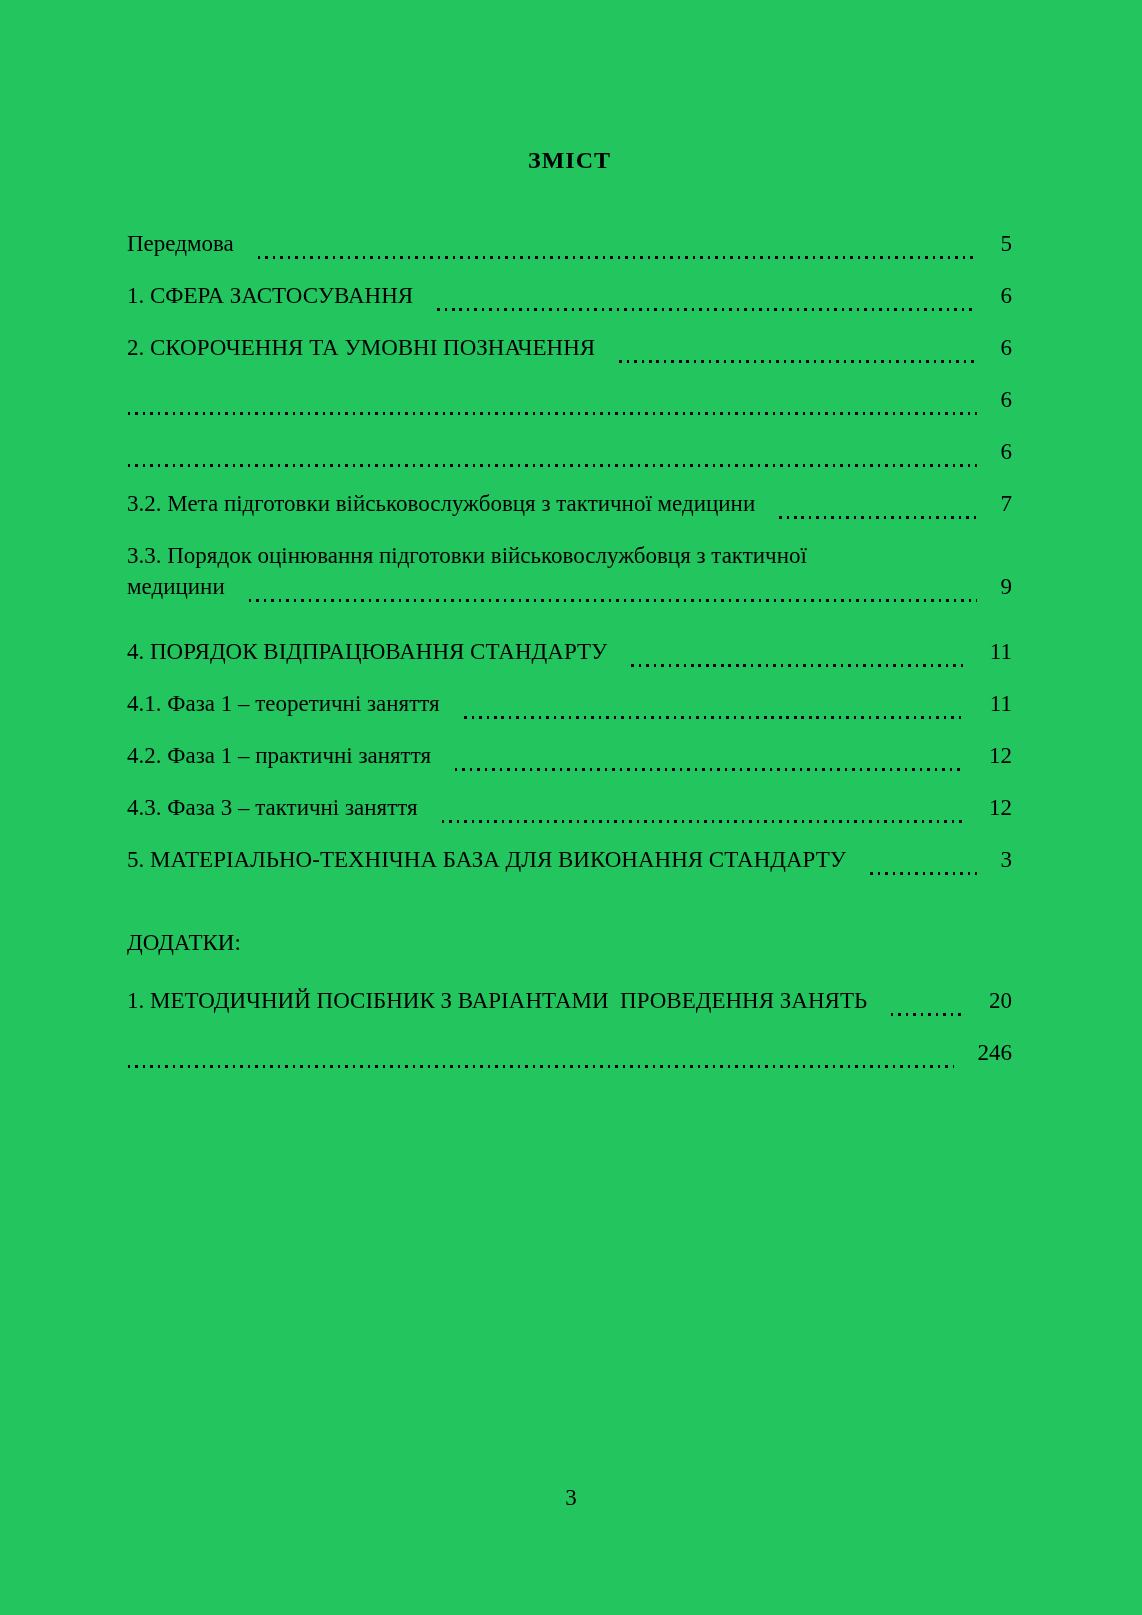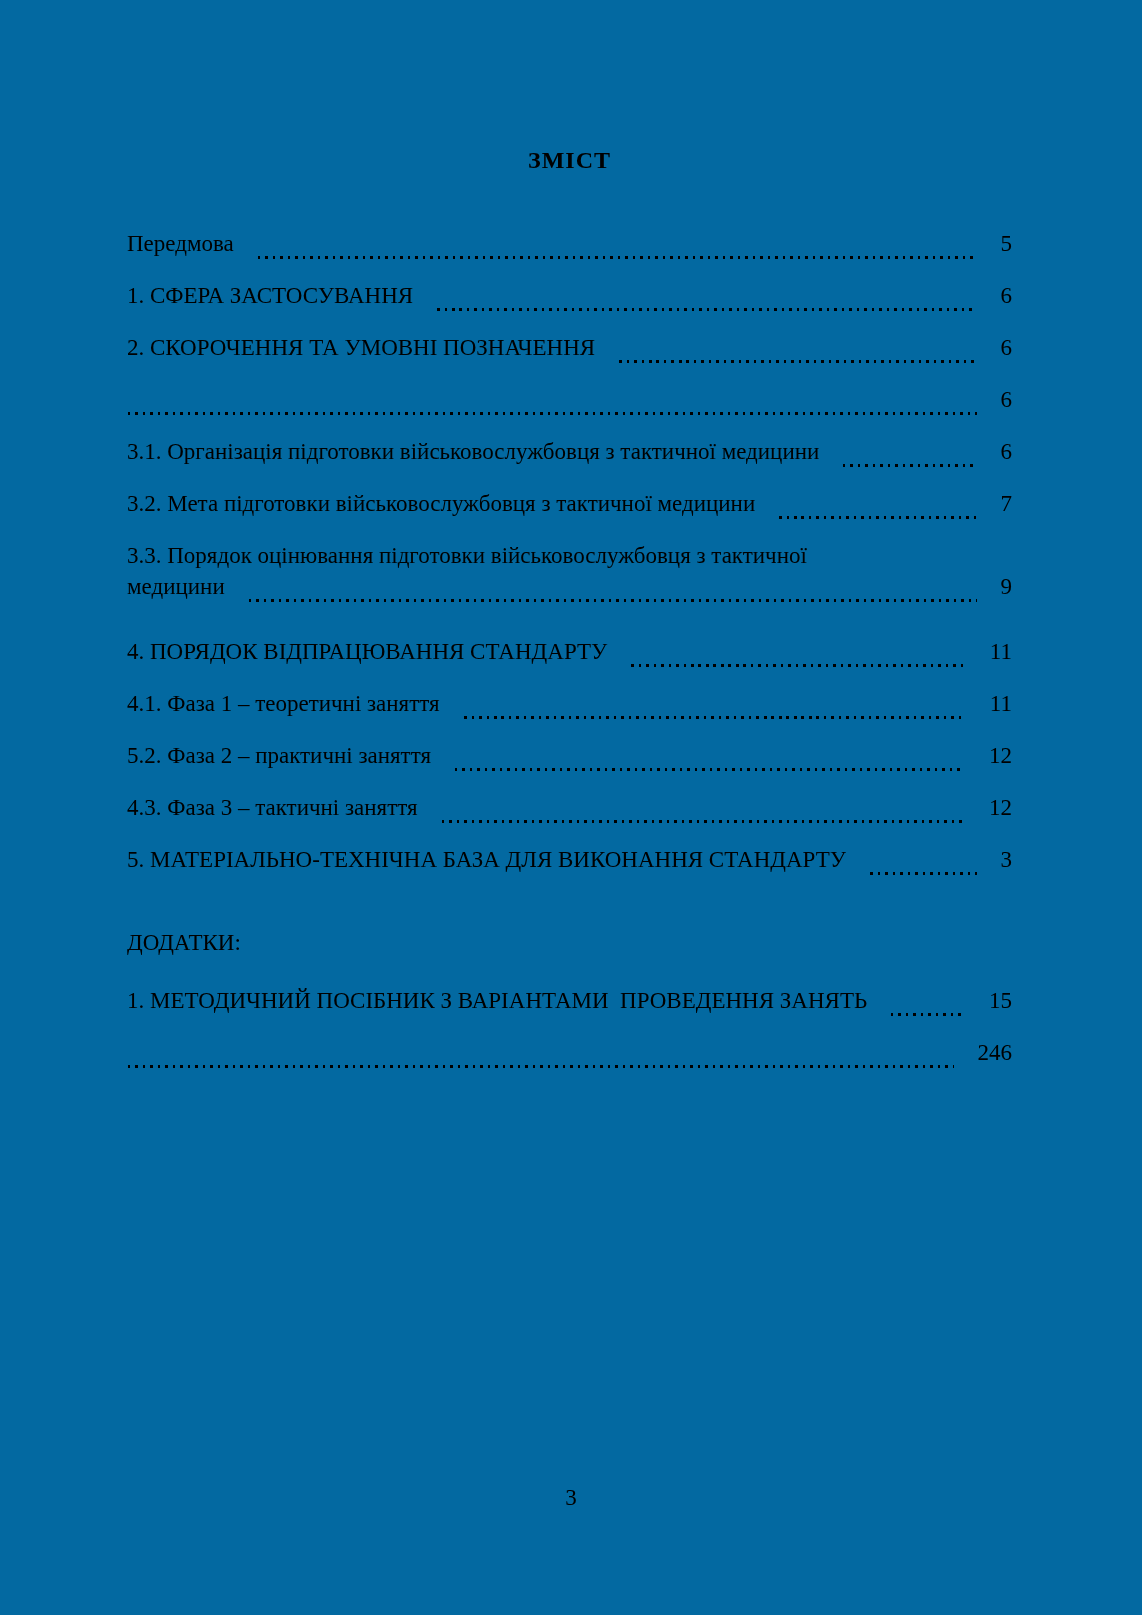--- a/index.html
+++ b/index.html
@@ -11,7 +11,7 @@
     position: relative;
     width: 1142px;
     height: 1615px;
-    background: #0369a1;
+    background: #22c55e;
     color: #000000;
     font-family: "Liberation Serif", serif;
     font-size: 23px;

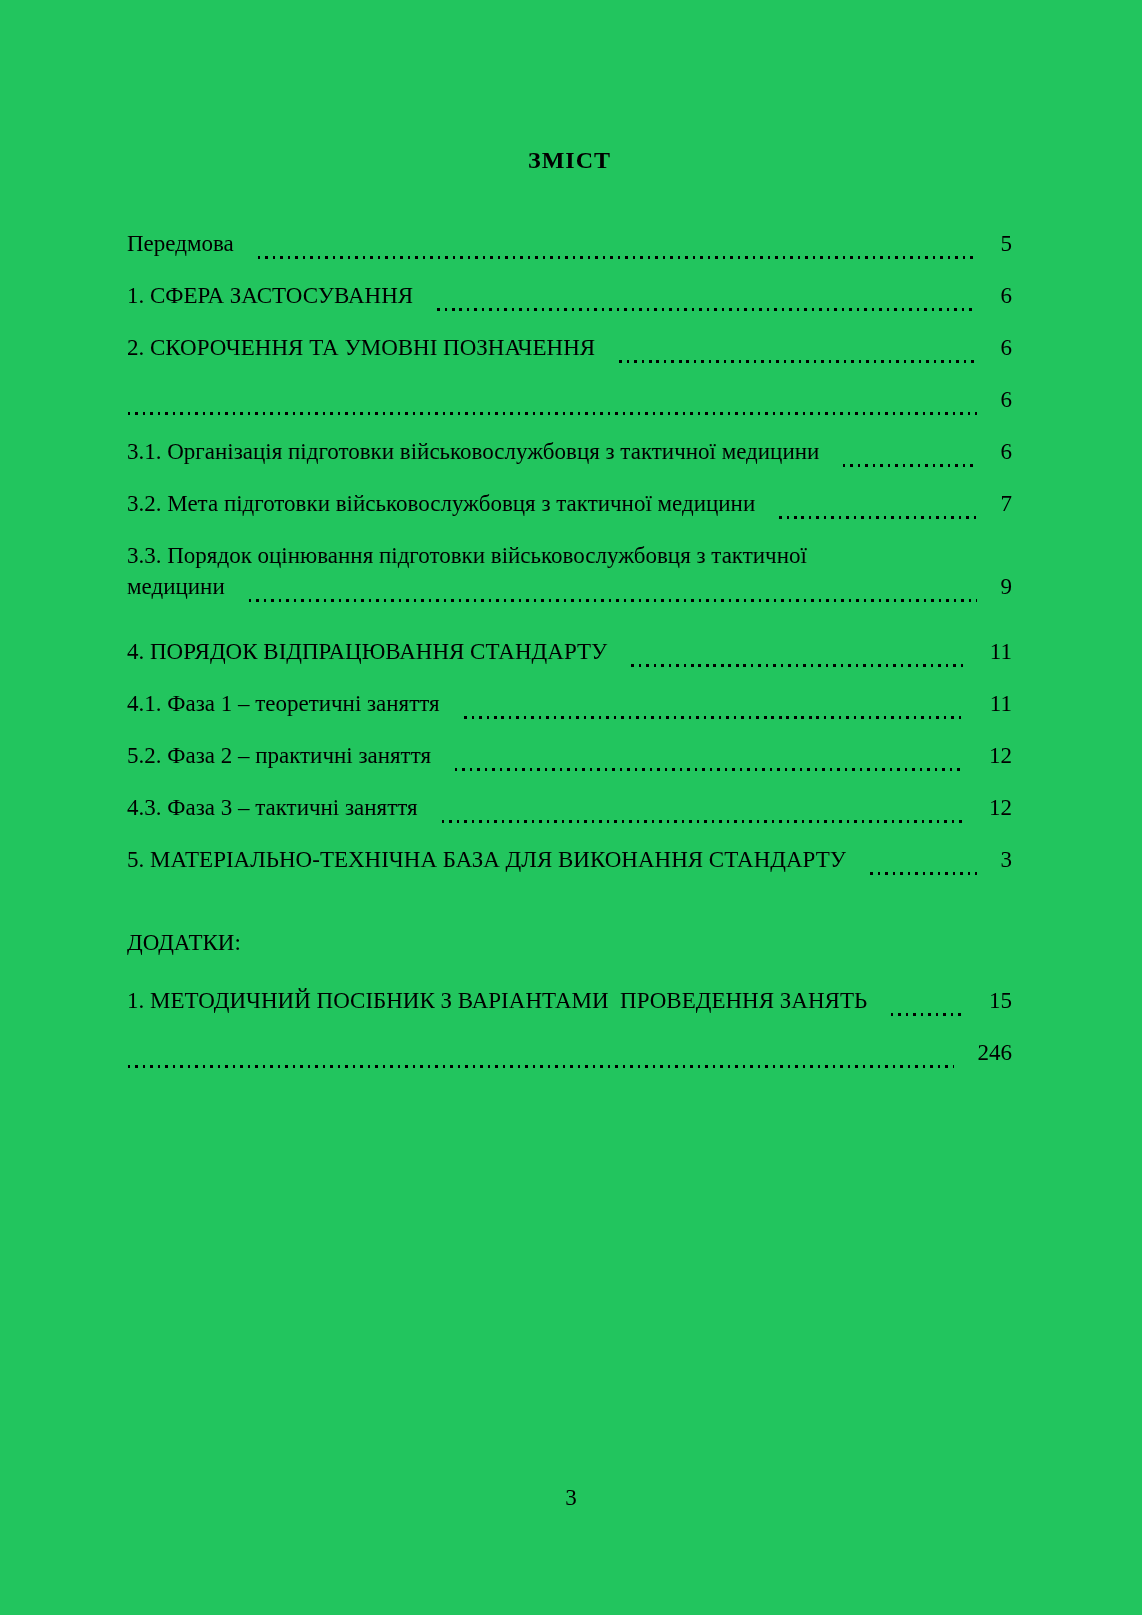--- a/index.html
+++ b/index.html
@@ -109,7 +109,6 @@
     </div>
 
     <div class="toc-row">
-      <span class="toc-label">3.1. Організація підготовки військовослужбовця з тактичної медицини</span>
       <span class="leader"></span>
       <span class="toc-page">6</span>
     </div>

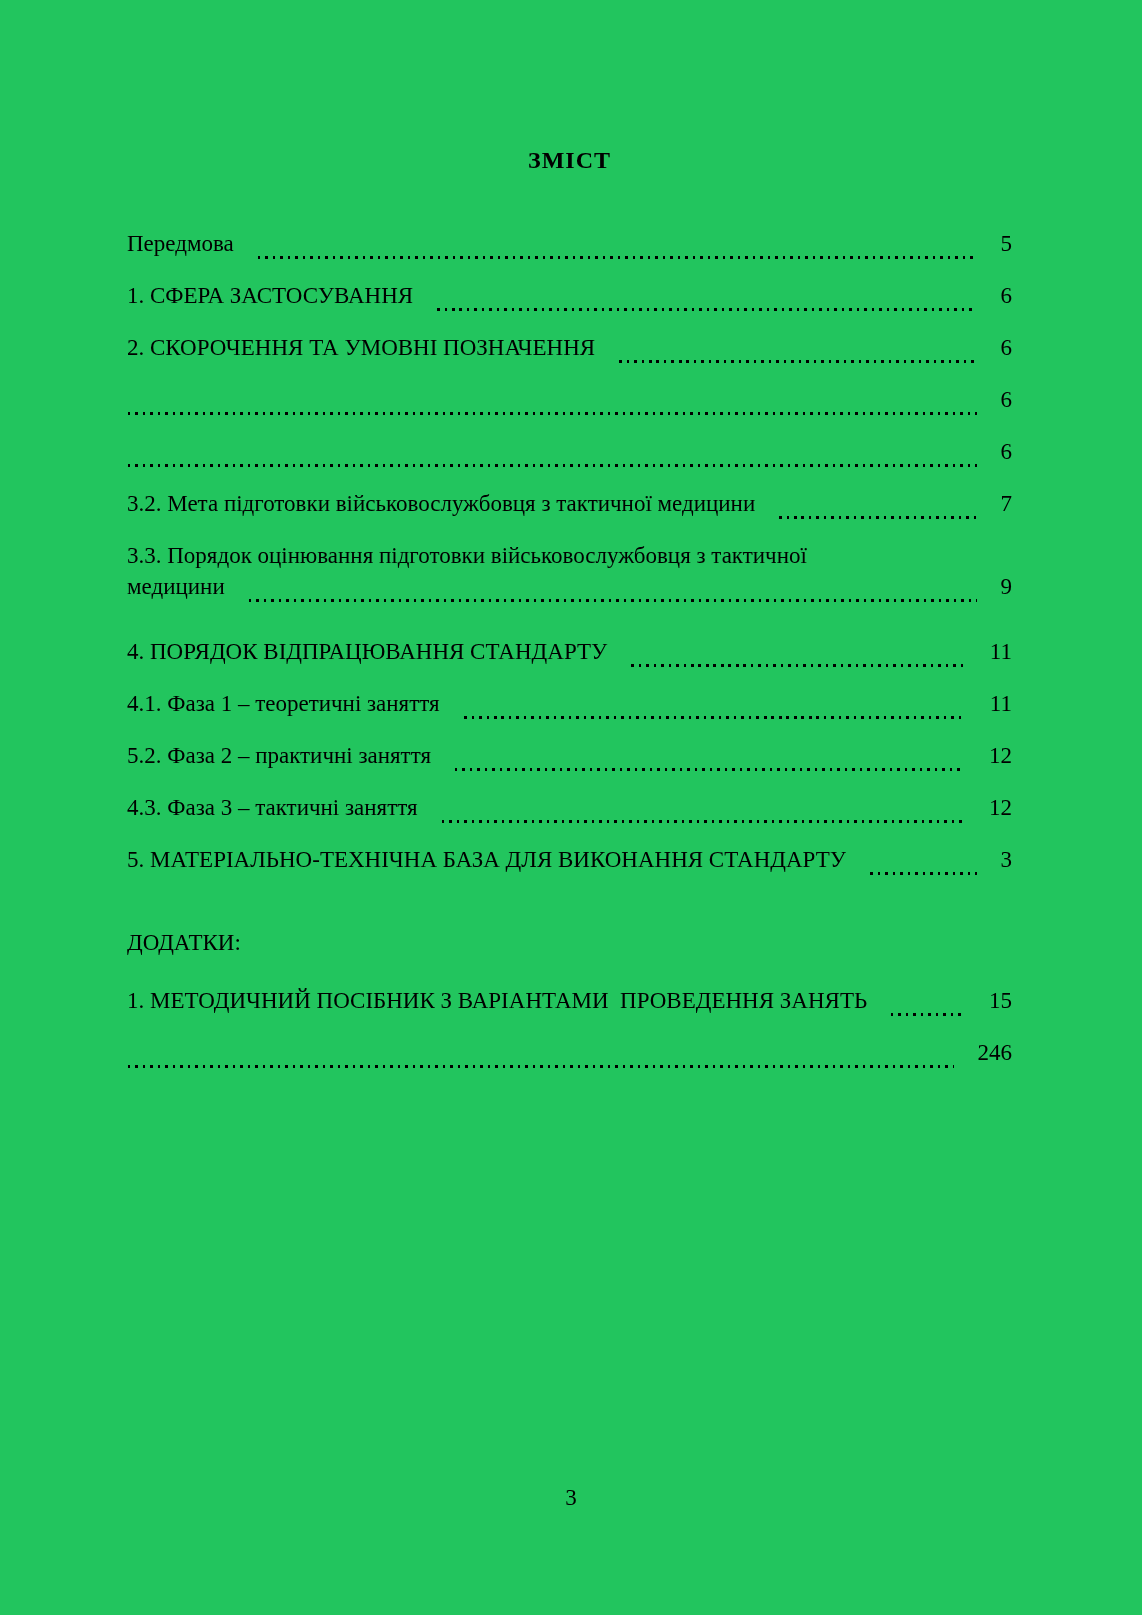--- a/index.html
+++ b/index.html
@@ -141,7 +141,7 @@
     </div>
 
     <div class="toc-row">
-      <span class="toc-label">5.2. Фаза 2 – практичні заняття</span>
+      <span class="toc-label">4.2. Фаза 1 – практичні заняття</span>
       <span class="leader"></span>
       <span class="toc-page">12</span>
     </div>

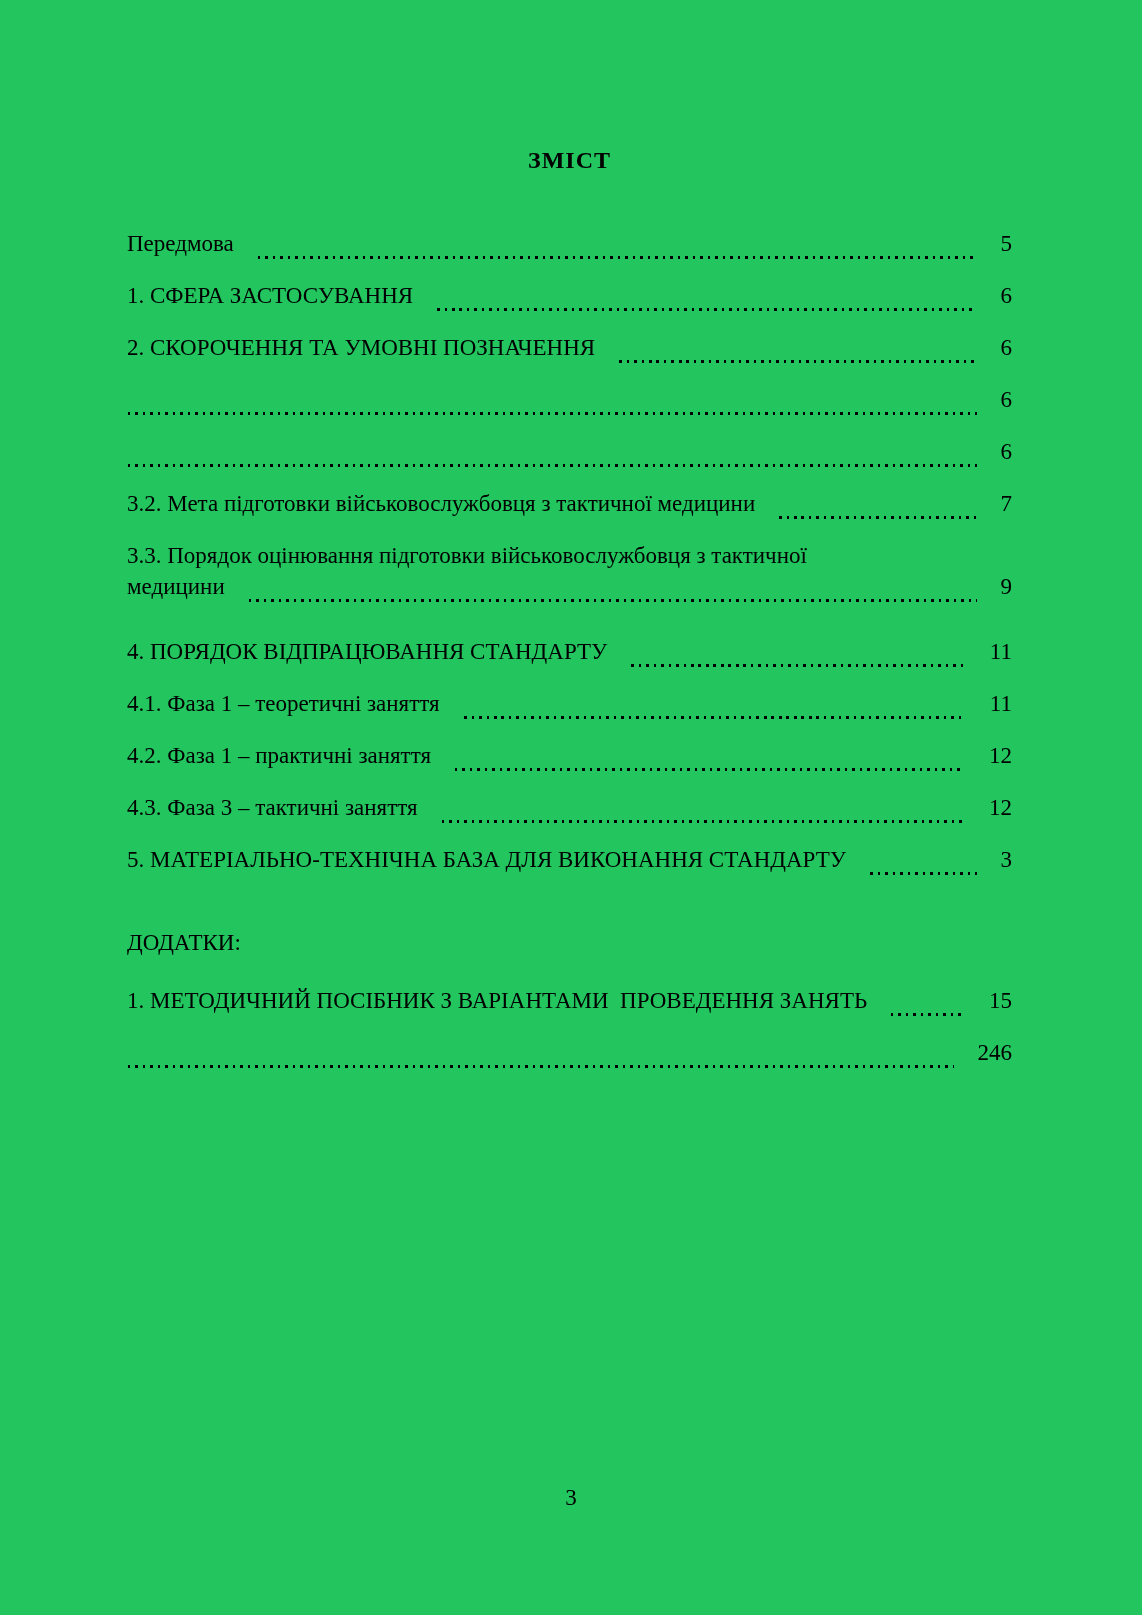--- a/index.html
+++ b/index.html
@@ -163,7 +163,7 @@
     <div class="toc-row">
       <span class="toc-label">1. МЕТОДИЧНИЙ ПОСІБНИК З ВАРІАНТАМИ  ПРОВЕДЕННЯ ЗАНЯТЬ</span>
       <span class="leader"></span>
-      <span class="toc-page">15</span>
+      <span class="toc-page">20</span>
     </div>
 
     <div class="toc-row">

